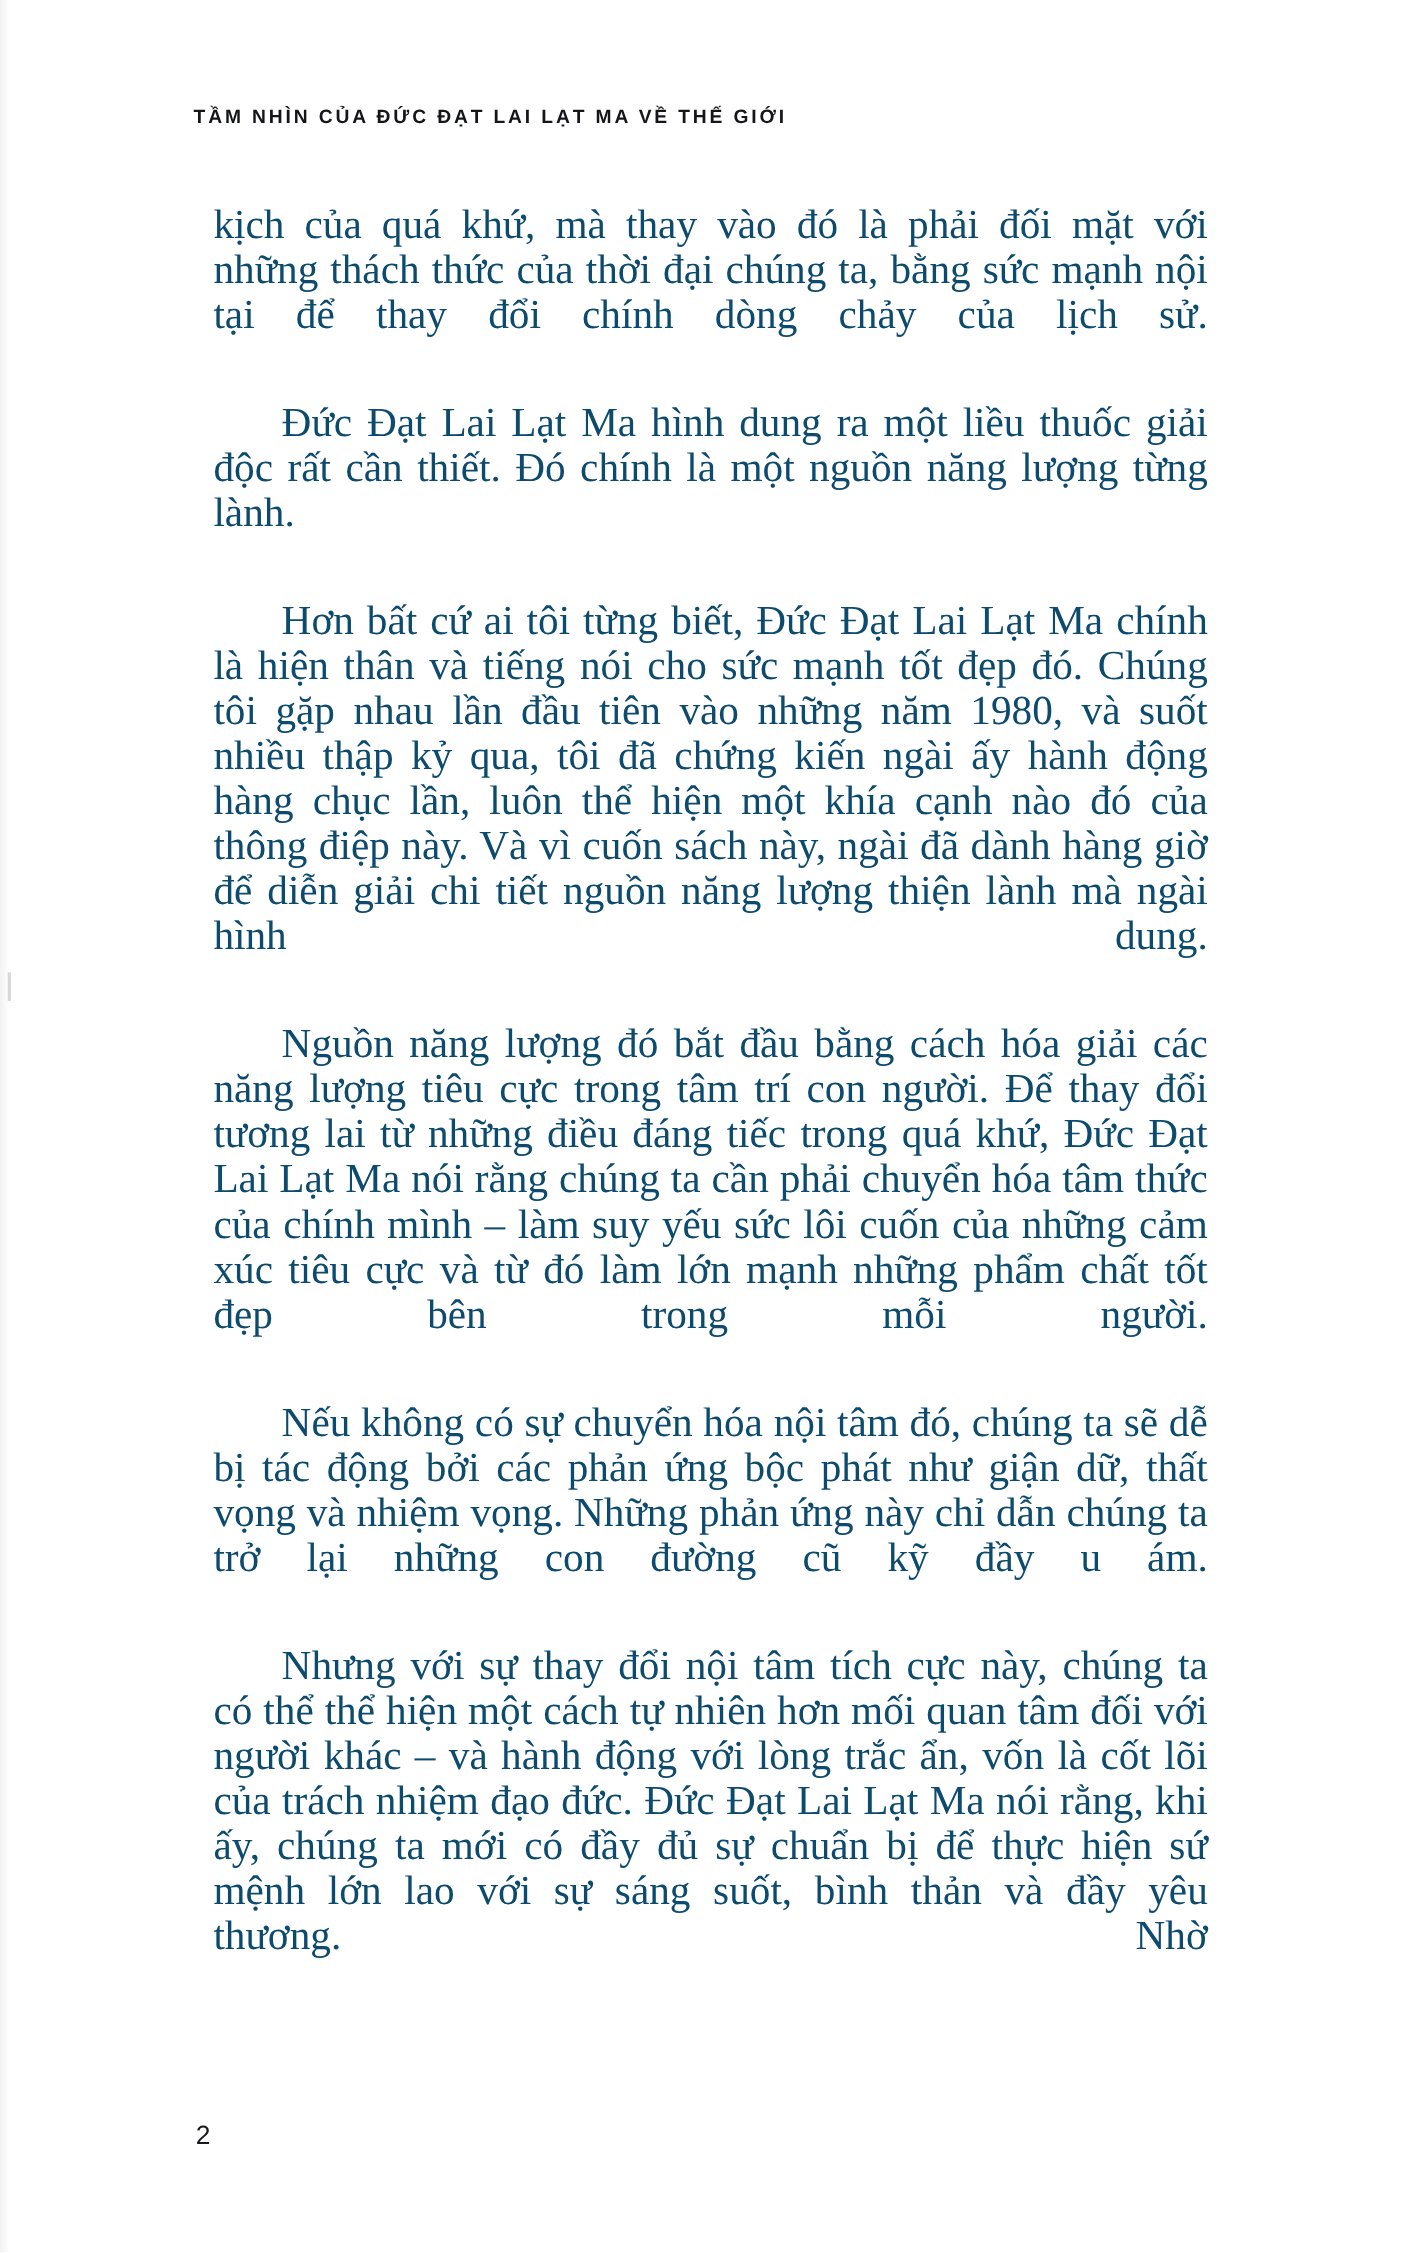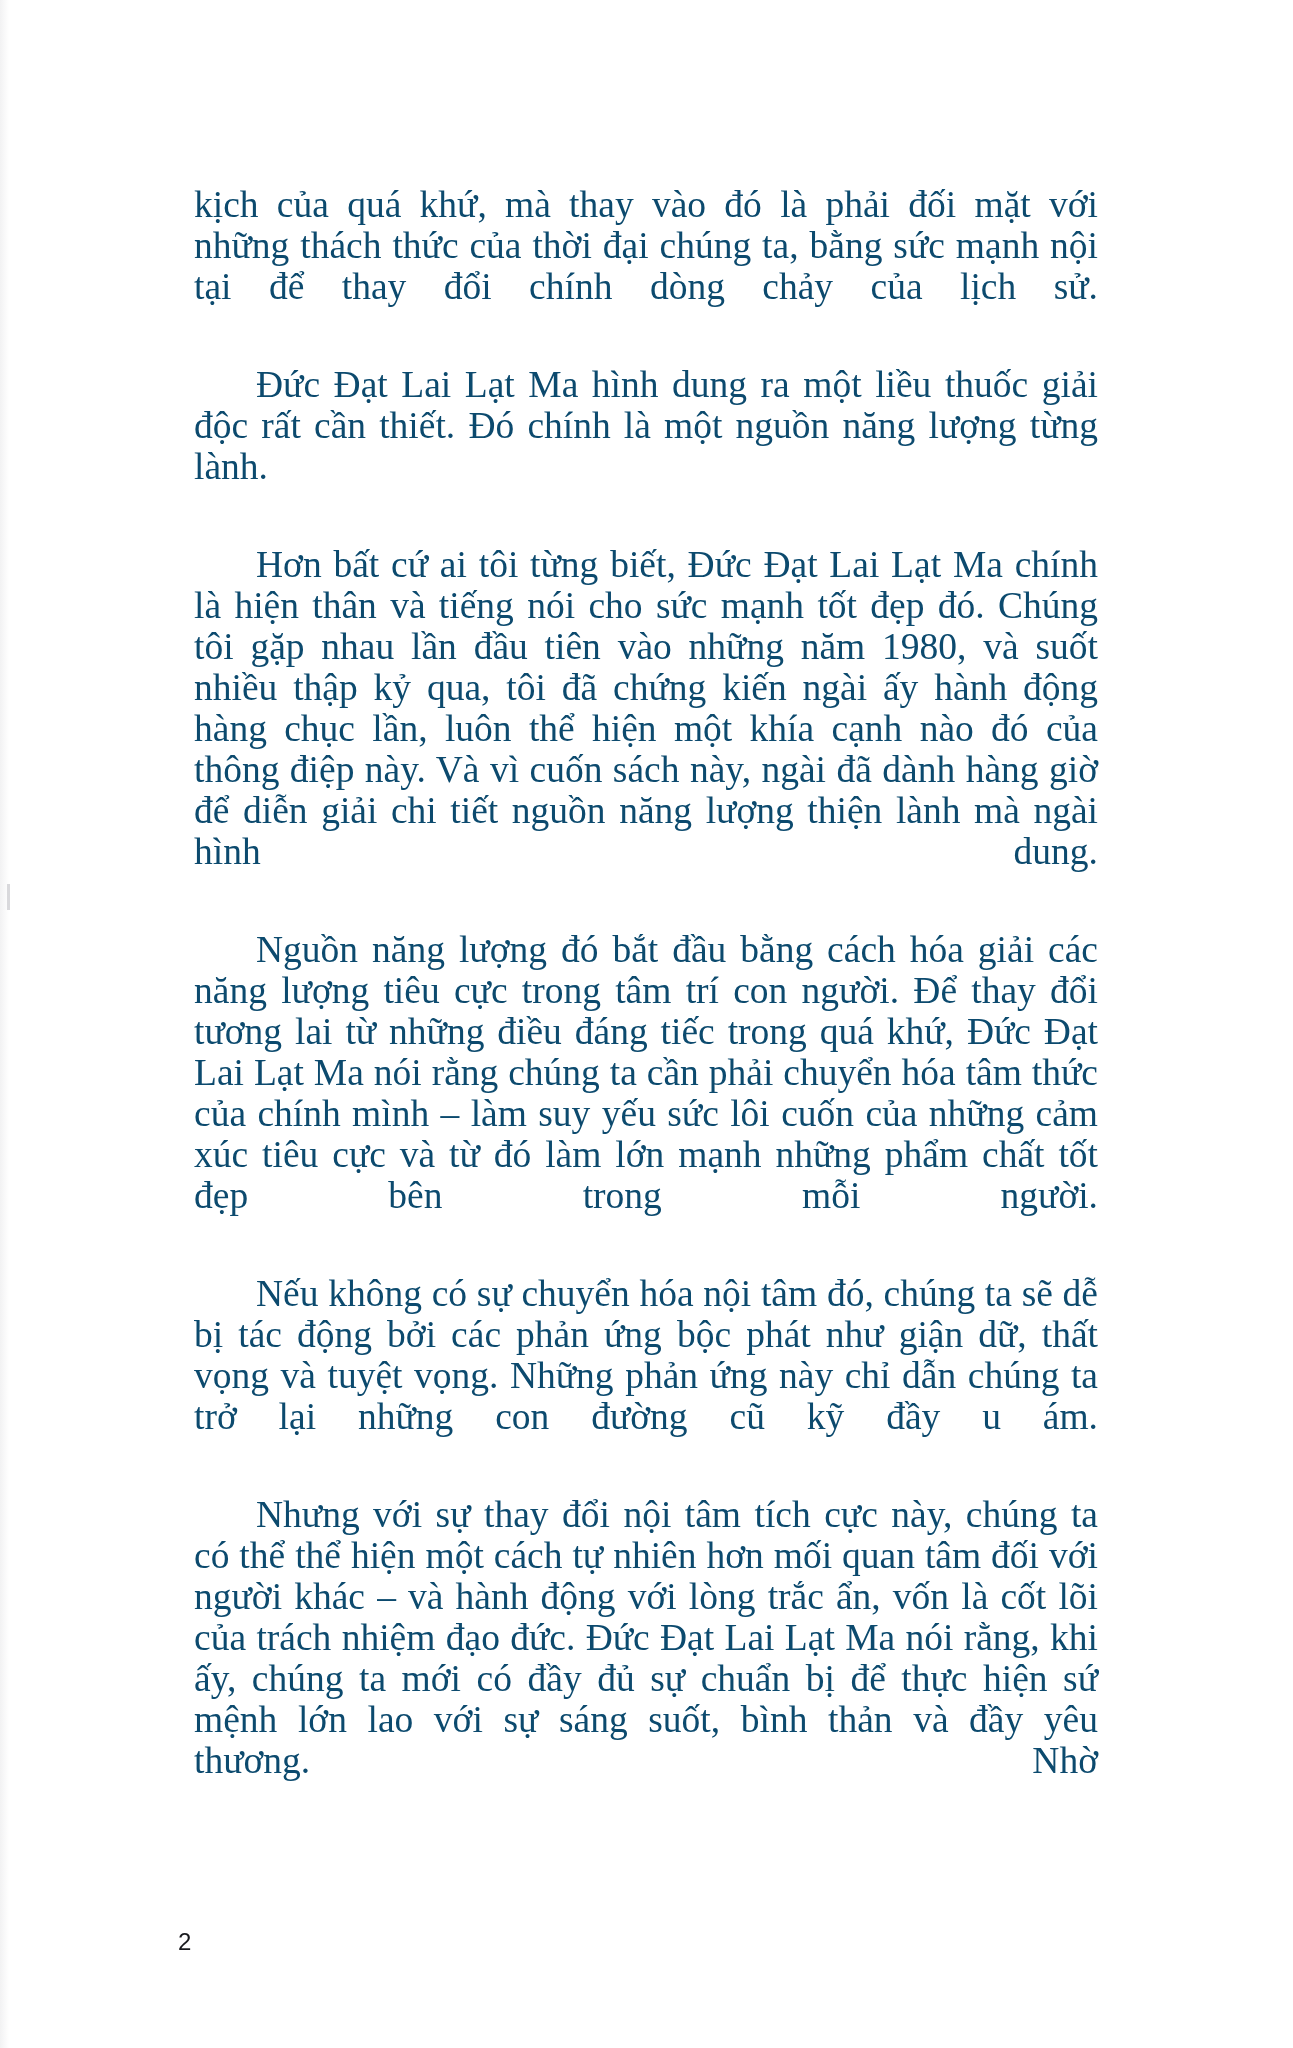--- a/index.html
+++ b/index.html
@@ -104,6 +104,7 @@
   <div class="scan-mark gutter-shadow"></div>
   <div class="scan-mark left-tick"></div>
 
+  <div class="running-head">TẦM NHÌN CỦA ĐỨC ĐẠT LAI LẠT MA VỀ THẾ GIỚI</div>
 
   <div class="body-block">
     <p class="para">kịch của quá khứ, mà thay vào đó là phải đối mặt với những thách thức của thời đại chúng ta, bằng sức mạnh nội tại để thay đổi chính dòng chảy của lịch sử.</p>

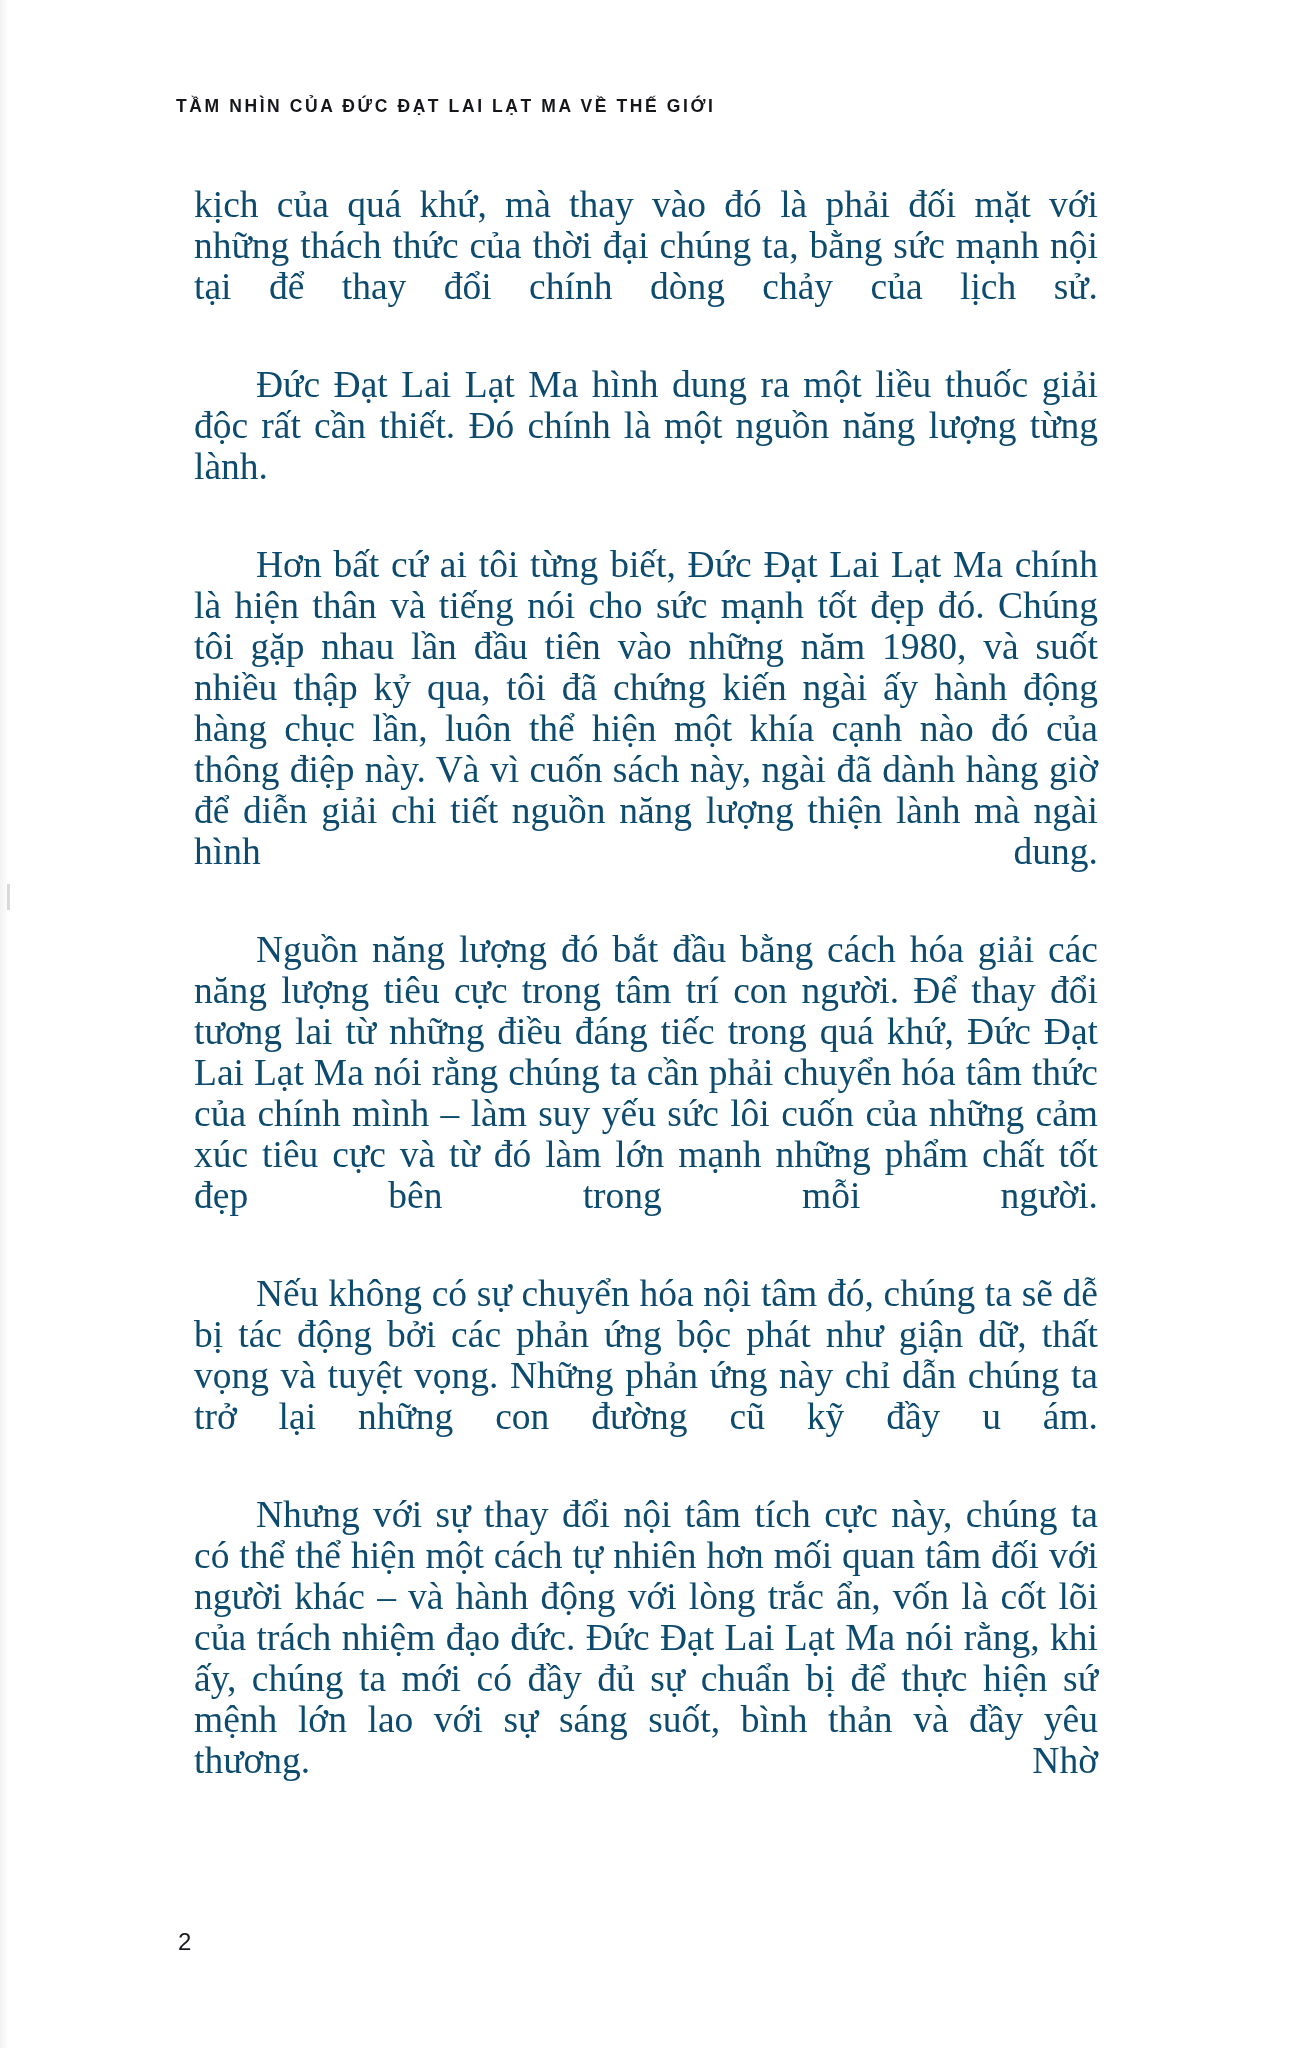--- a/index.html
+++ b/index.html
@@ -111,7 +111,7 @@
     <p class="para indent">Đức Đạt Lai Lạt Ma hình dung ra một liều thuốc giải độc rất cần thiết. Đó chính là một nguồn năng lượng từng lành.</p>
     <p class="para indent">Hơn bất cứ ai tôi từng biết, Đức Đạt Lai Lạt Ma chính là hiện thân và tiếng nói cho sức mạnh tốt đẹp đó. Chúng tôi gặp nhau lần đầu tiên vào những năm 1980, và suốt nhiều thập kỷ qua, tôi đã chứng kiến ngài ấy hành động hàng chục lần, luôn thể hiện một khía cạnh nào đó của thông điệp này. Và vì cuốn sách này, ngài đã dành hàng giờ để diễn giải chi tiết nguồn năng lượng thiện lành mà ngài hình dung.</p>
     <p class="para indent">Nguồn năng lượng đó bắt đầu bằng cách hóa giải các năng lượng tiêu cực trong tâm trí con người. Để thay đổi tương lai từ những điều đáng tiếc trong quá khứ, Đức Đạt Lai Lạt Ma nói rằng chúng ta cần phải chuyển hóa tâm thức của chính mình – làm suy yếu sức lôi cuốn của những cảm xúc tiêu cực và từ đó làm lớn mạnh những phẩm chất tốt đẹp bên trong mỗi người.</p>
-    <p class="para indent">Nếu không có sự chuyển hóa nội tâm đó, chúng ta sẽ dễ bị tác động bởi các phản ứng bộc phát như giận dữ, thất vọng và tuyệt vọng. Những phản ứng này chỉ dẫn chúng ta trở lại những con đường cũ kỹ đầy u ám.</p>
+    <p class="para indent">Nếu không có sự chuyển hóa nội tâm đó, chúng ta sẽ dễ bị tác động bởi các phản ứng bộc phát như giận dữ, thất vọng và nhiệm vọng. Những phản ứng này chỉ dẫn chúng ta trở lại những con đường cũ kỹ đầy u ám.</p>
     <p class="para indent">Nhưng với sự thay đổi nội tâm tích cực này, chúng ta có thể thể hiện một cách tự nhiên hơn mối quan tâm đối với người khác – và hành động với lòng trắc ẩn, vốn là cốt lõi của trách nhiệm đạo đức. Đức Đạt Lai Lạt Ma nói rằng, khi ấy, chúng ta mới có đầy đủ sự chuẩn bị để thực hiện sứ mệnh lớn lao với sự sáng suốt, bình thản và đầy yêu thương. Nhờ</p>
   </div>
 

